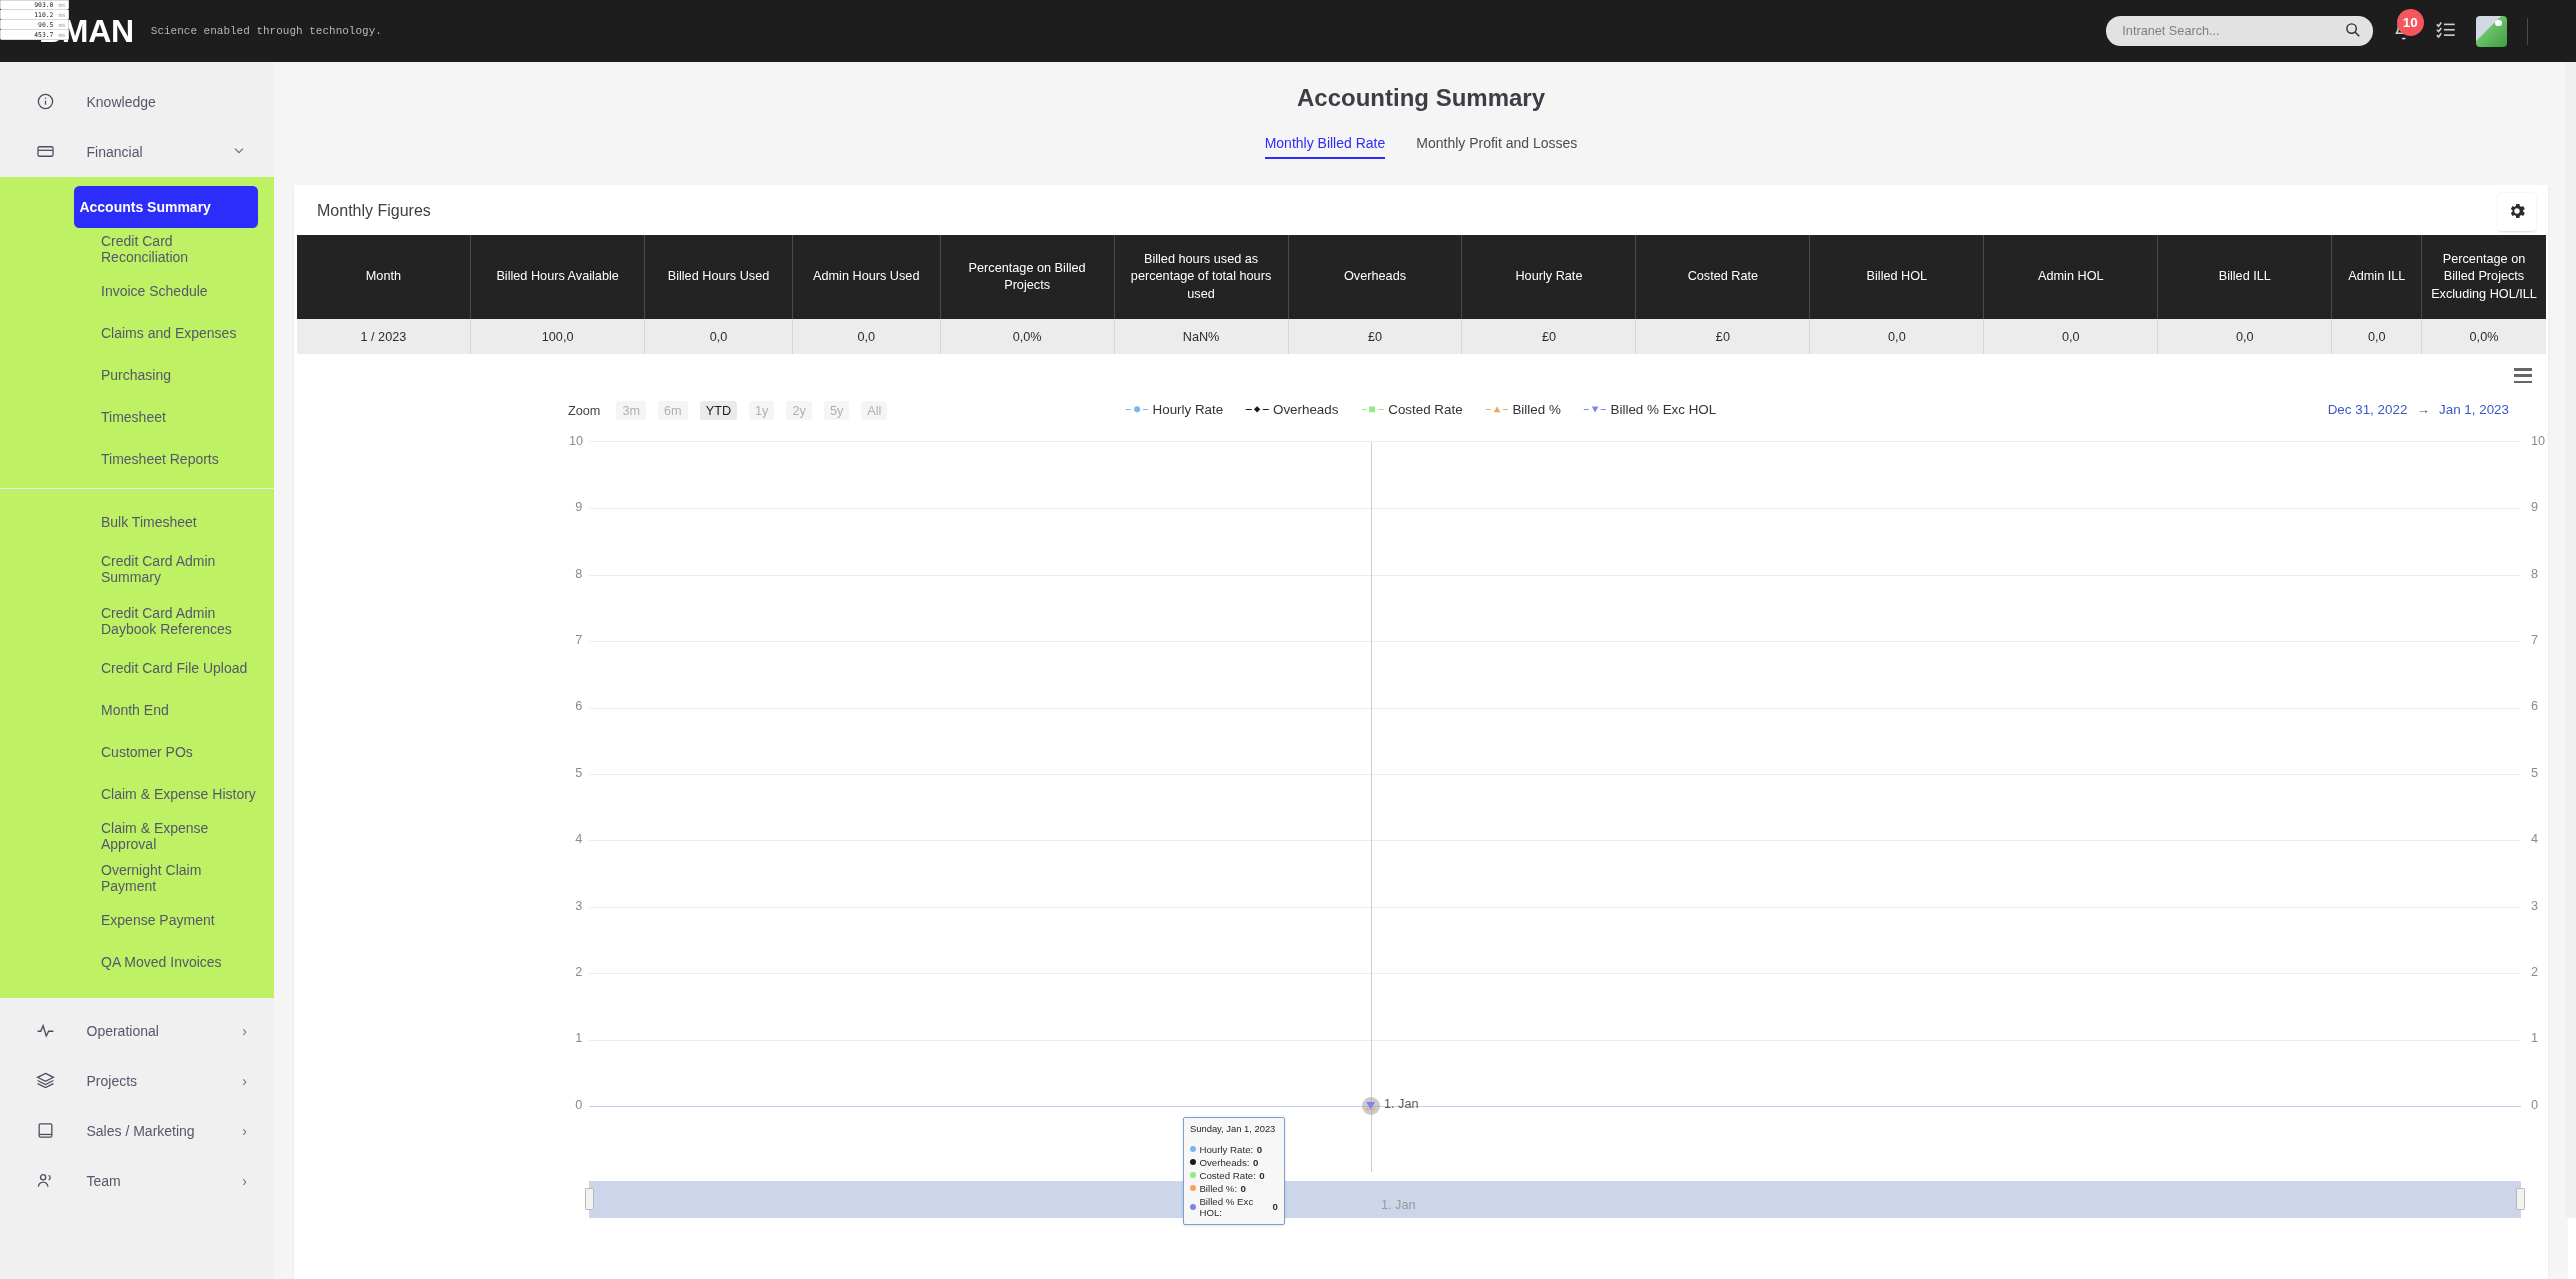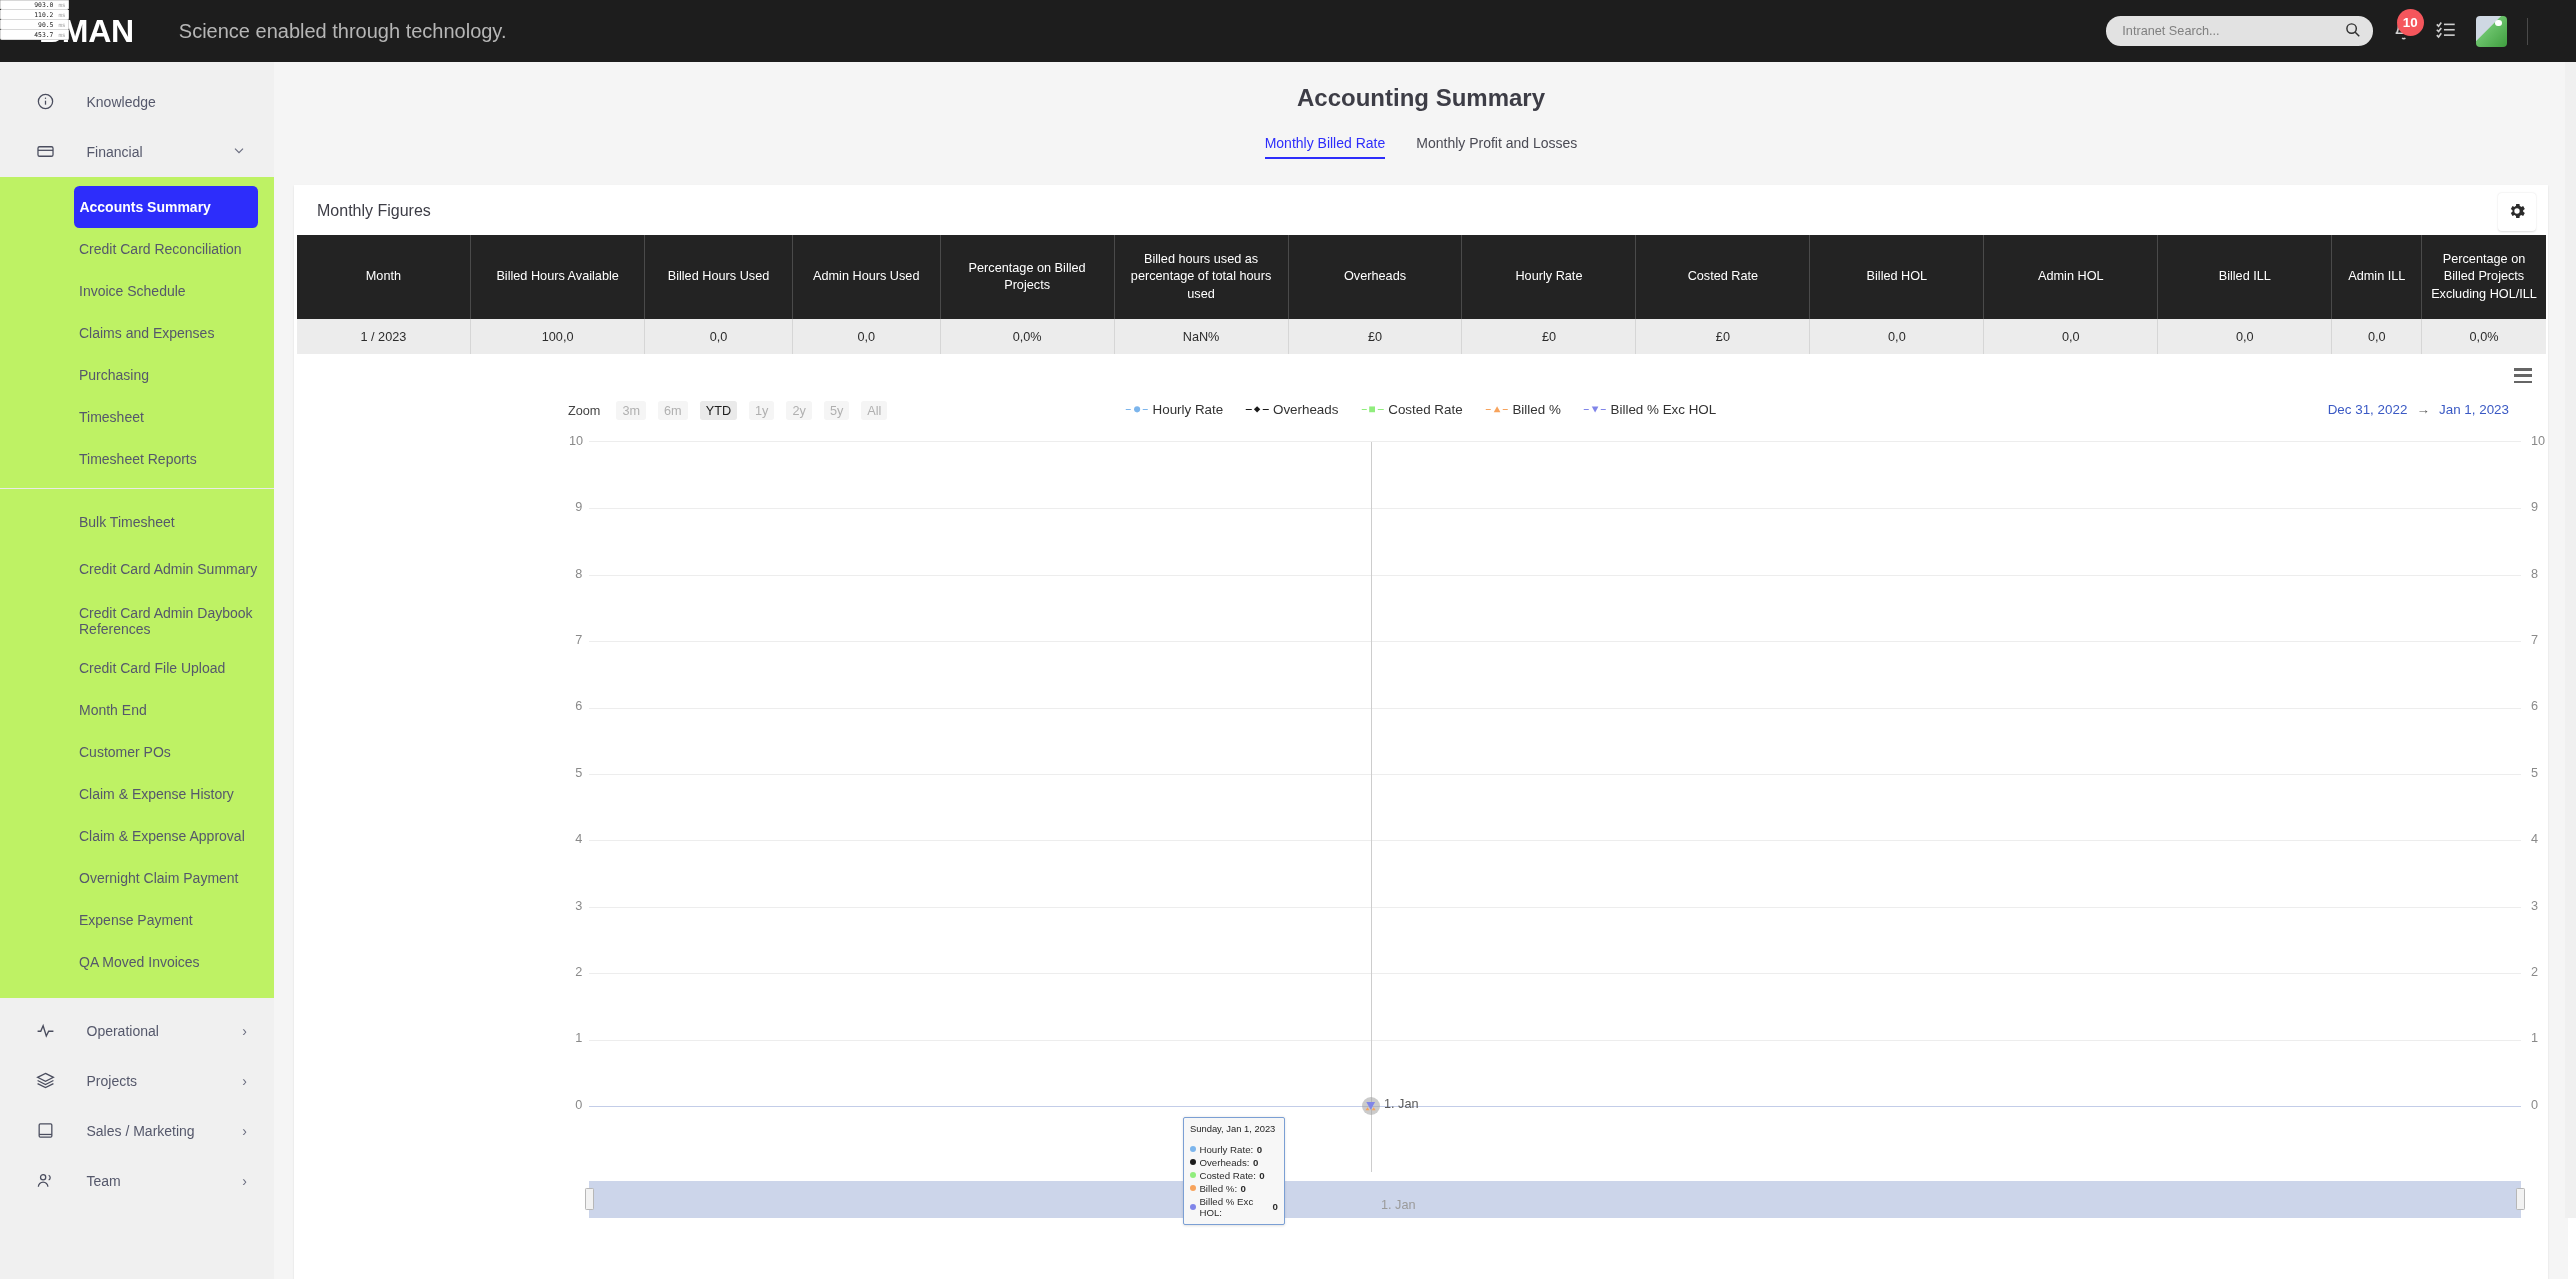--- a/index.html
+++ b/index.html
@@ -34,7 +34,7 @@
     margin-left: 39px; line-height: 1;
   }
   #brand-tagline {
-    color: #b6b6b6; font-size: 20px; margin-left: 45px; white-space: nowrap;
+    color: #b6b6b6; font-size: 11px; margin-left: 17px; white-space: nowrap; font-family: Liberation Mono, monospace;
   }
   #topbar-right {
     margin-left: auto; display: flex; align-items: center; gap: 20px;

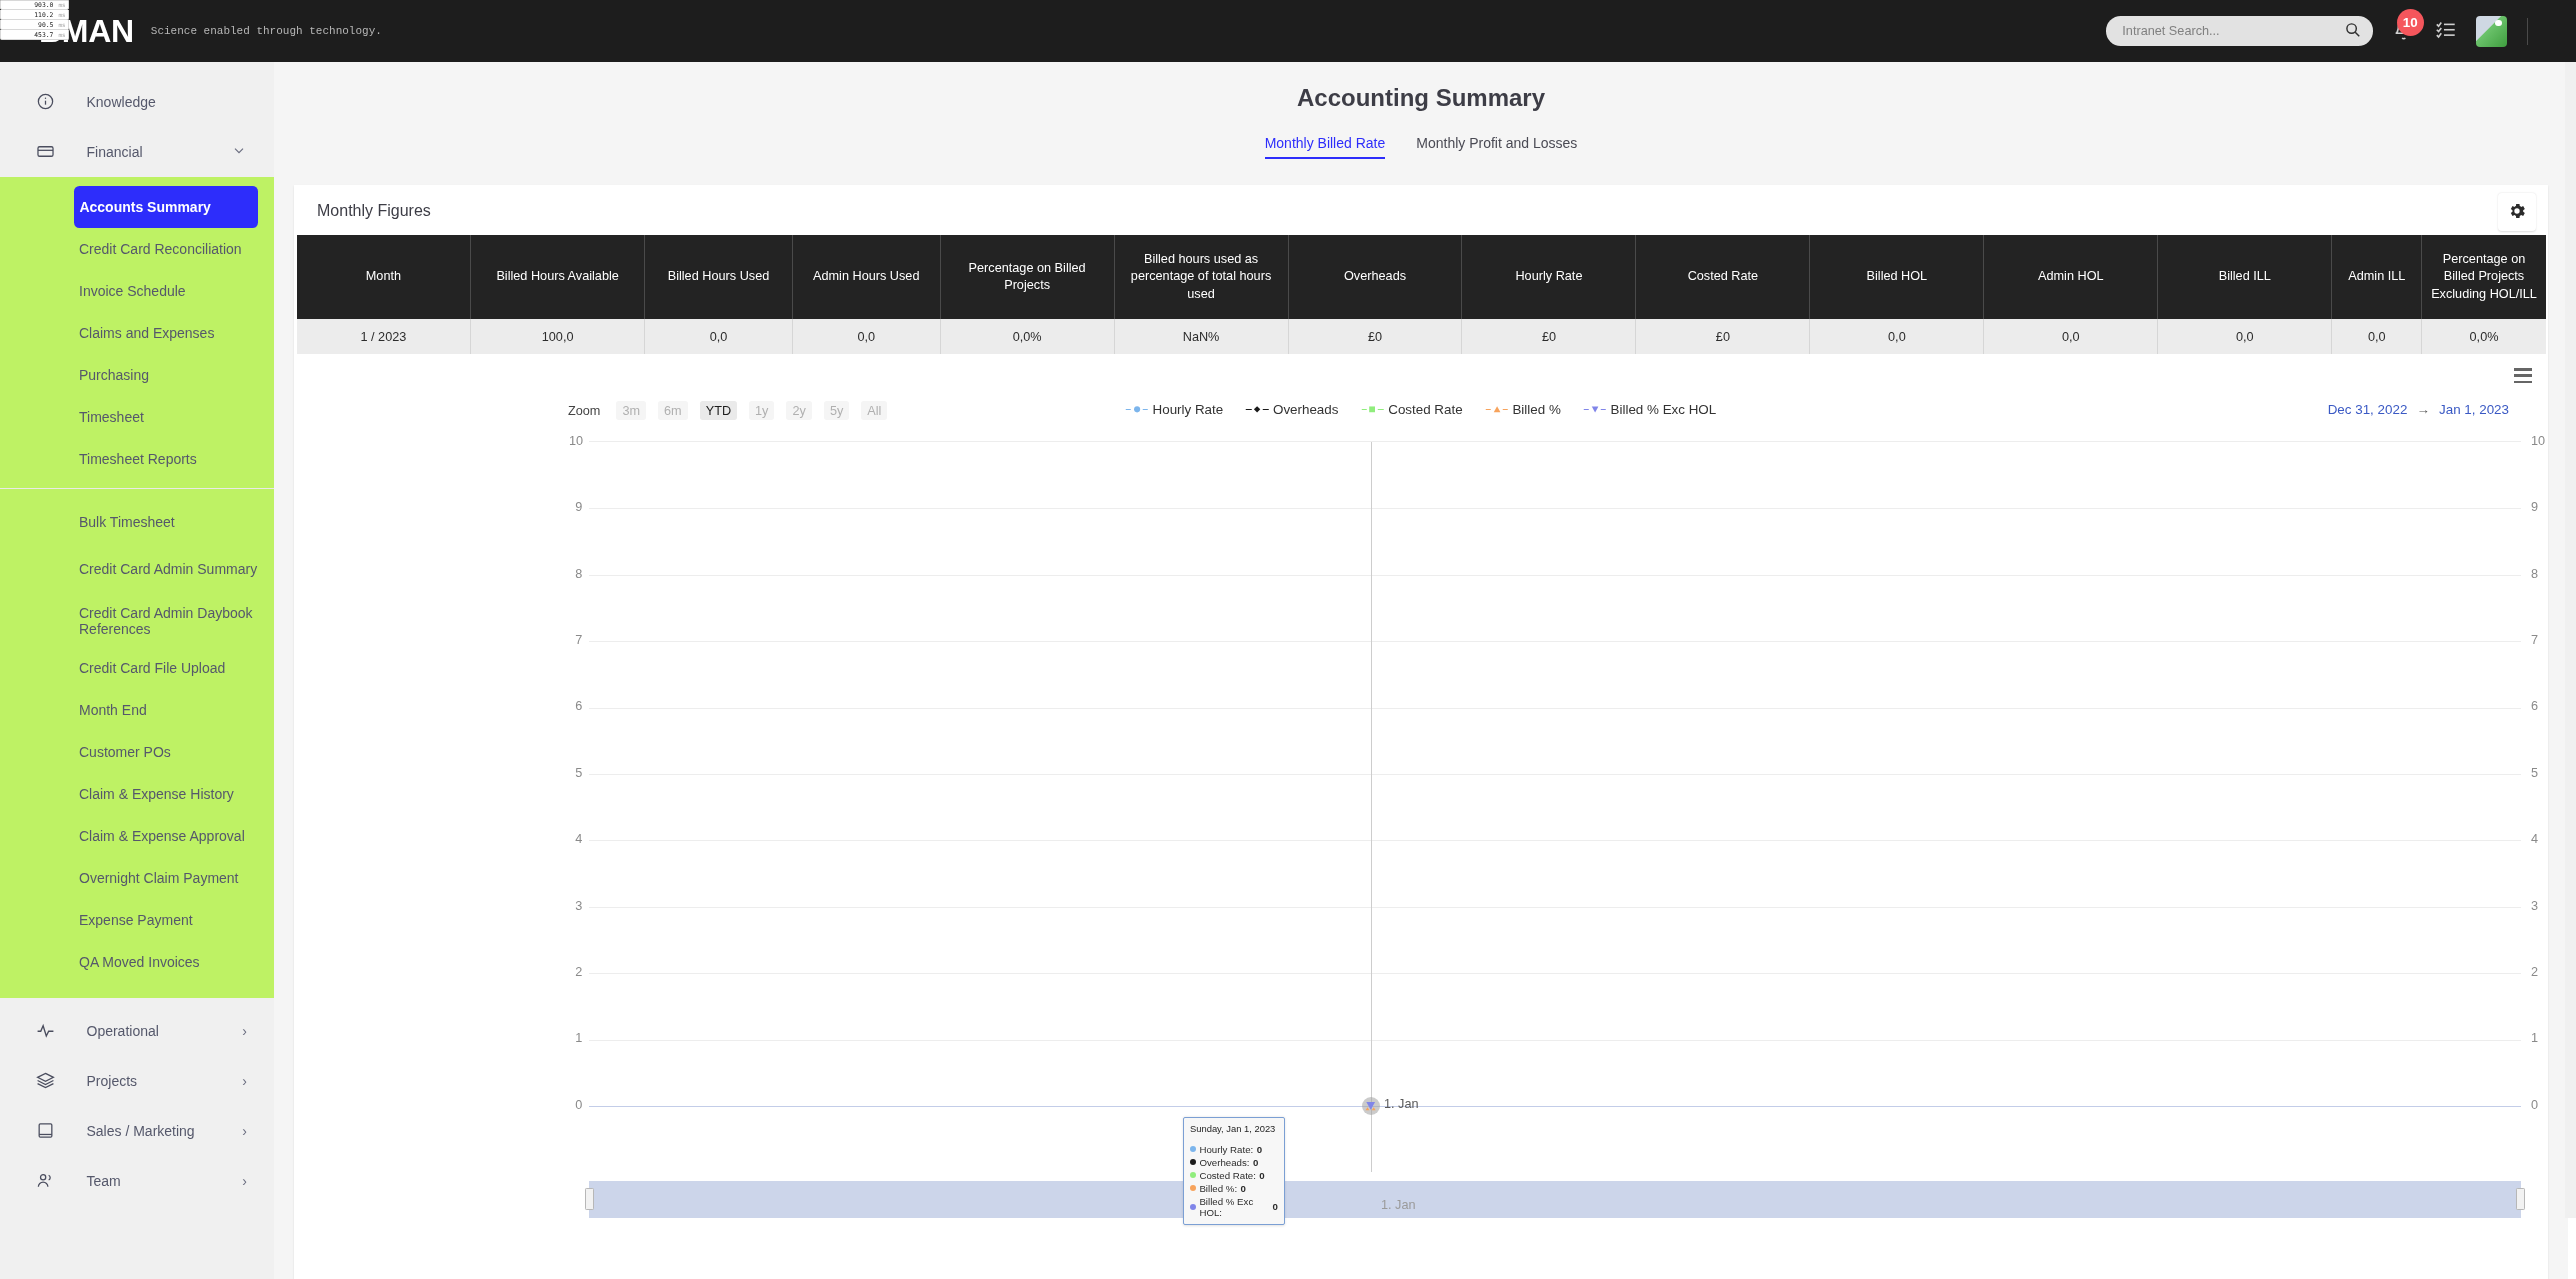--- a/index.html
+++ b/index.html
@@ -86,7 +86,7 @@
   #financial-sub { background: #bef264; padding: 9.4px 0 14.8px 0; }
   .sub-row {
     height: 42px; display: flex; align-items: center;
-    padding-left: 79px; padding-right: 14.8px; color: #55586b; font-size: 14px;
+    padding-left: 101px; padding-right: 14.8px; color: #55586b; font-size: 14px;
     cursor: pointer;
   }
   .sub-row.two-line { height: 52px; }

